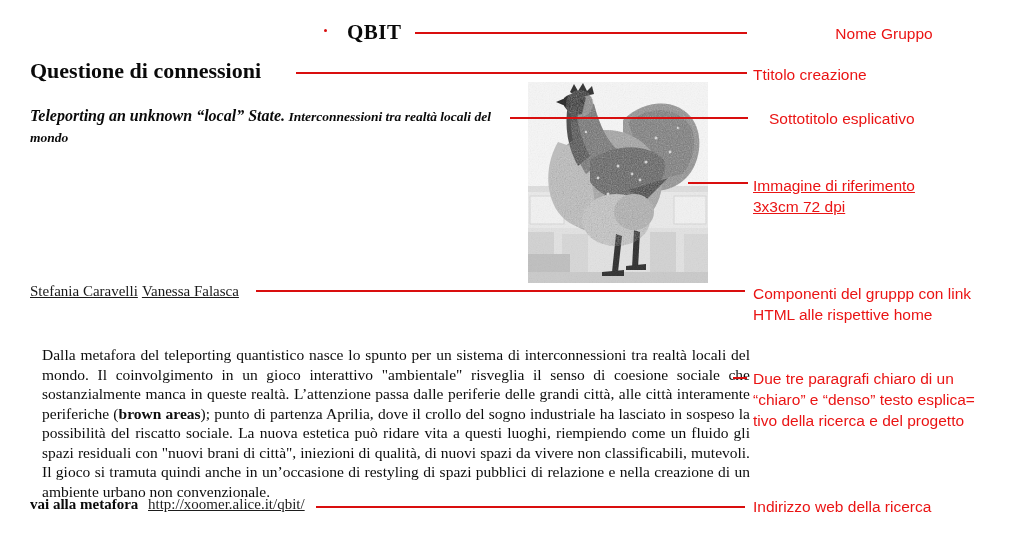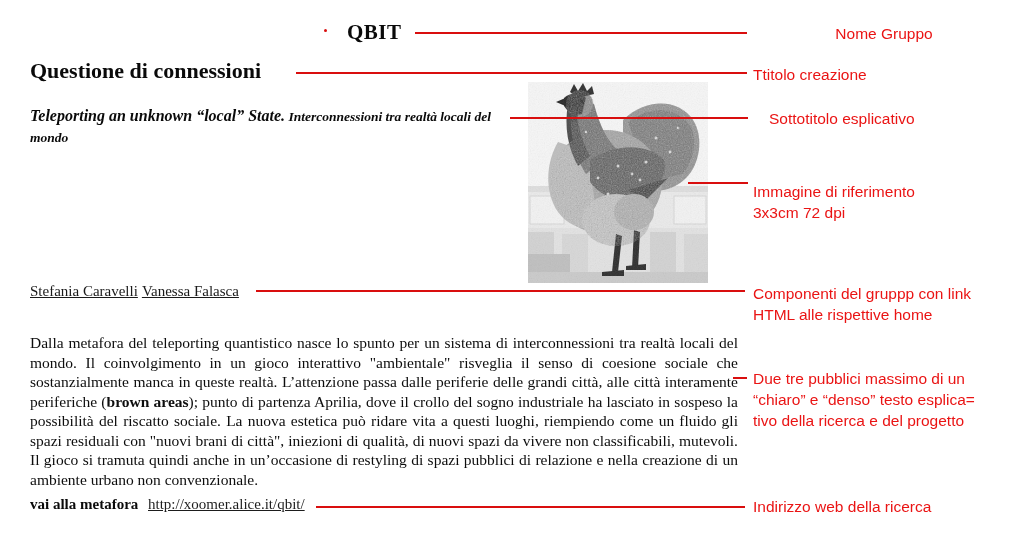--- a/index.html
+++ b/index.html
@@ -71,7 +71,7 @@
   .a1 { top: 23px; text-align: center; }
   .a2 { top: 64px; }
   .a3 { top: 108px; margin-left: 16px; }
-  .a4 { top: 181px; }
+  .a4 { top: 175px; text-decoration: underline; }
   .a5 { top: 283px; }
   .a6 { top: 368px; }
   .a7 { top: 496px; }

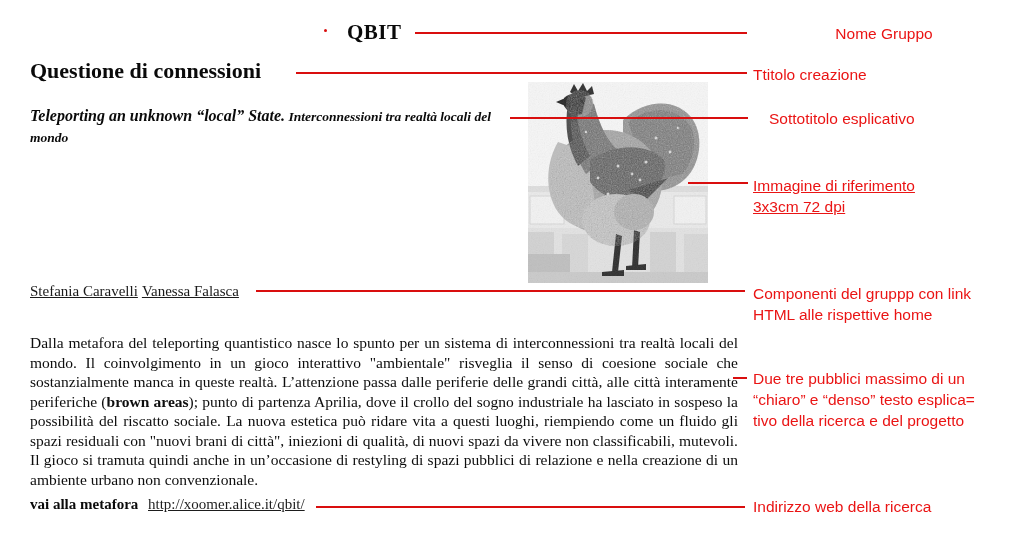--- a/index.html
+++ b/index.html
@@ -44,7 +44,7 @@
   }
   .paragraph {
     position: absolute; left: 30px; top: 333px; width: 708px;
-    margin: 0; font-size: 15.5px; line-height: 19.5px;
+    margin: 12px; font-size: 15.5px; line-height: 19.5px;
     text-align: justify; color: #0d0d0d;
   }
   .footer-label {

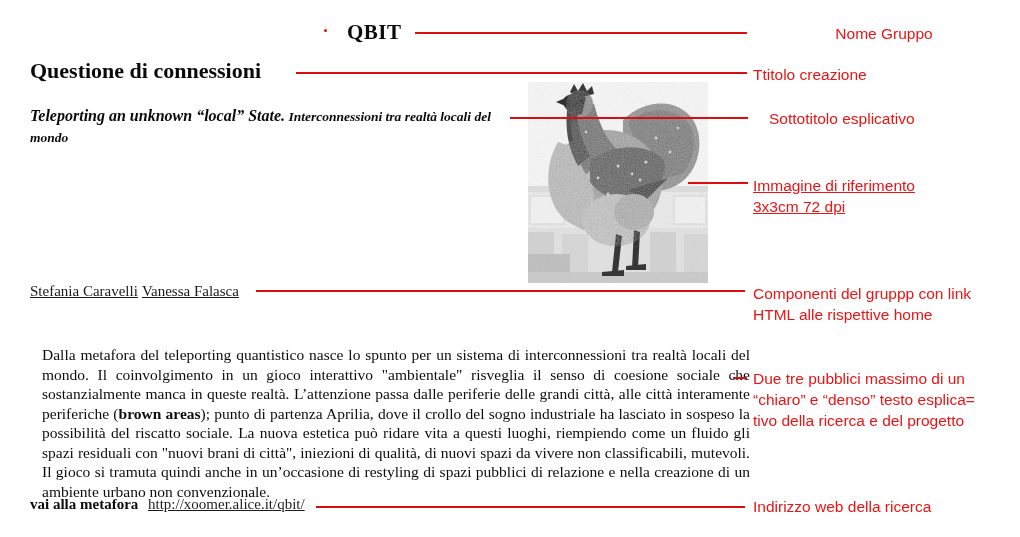--- a/index.html
+++ b/index.html
@@ -192,7 +192,7 @@
     <div>HTML alle rispettive home</div>
   </div>
   <div class="annotation a6">
-    <div>Due tre pubblici massimo di un</div>
+    <div>Due tre paragrafi chiaro di un</div>
     <div>“chiaro” e “denso” testo esplica=</div>
     <div>tivo della ricerca e del progetto</div>
   </div>

